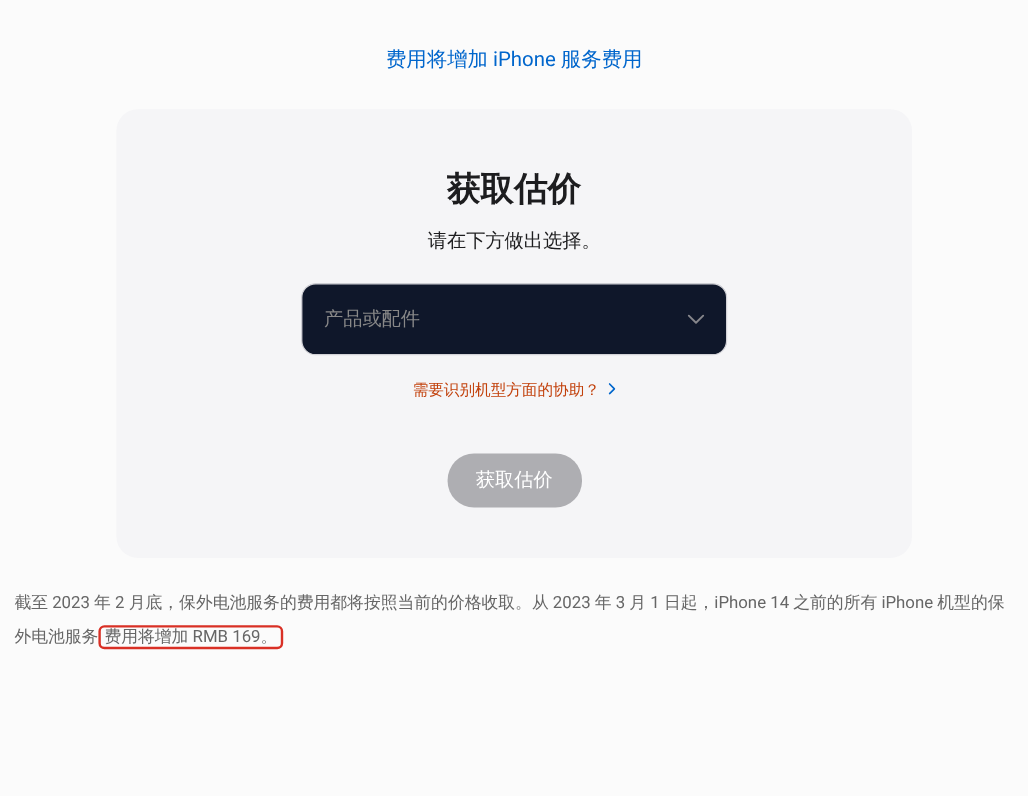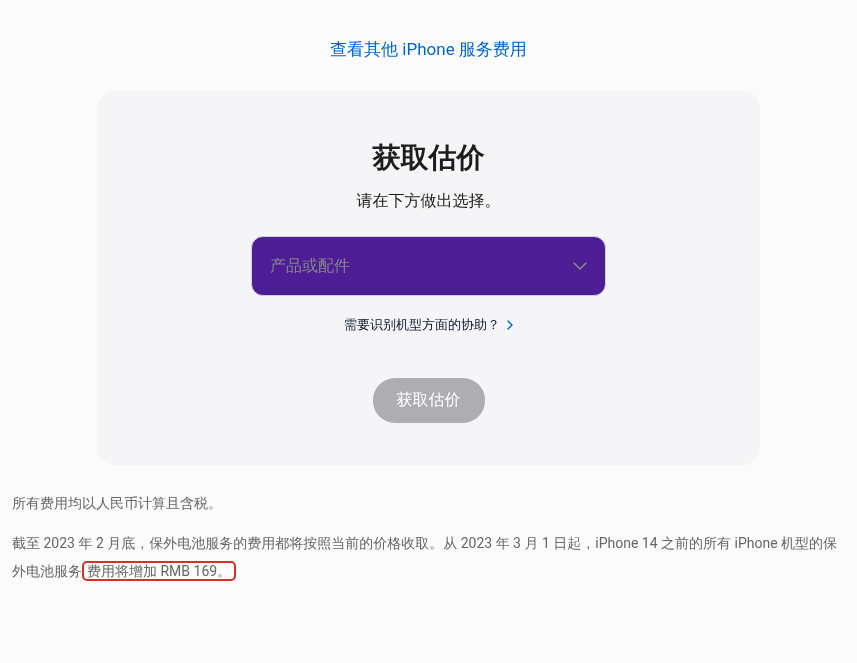--- a/index.html
+++ b/index.html
@@ -123,7 +123,7 @@
 <body>
 
 <div class="top-link">
-  <a href="#">查看其他 iPhone 服务费用</a>
+  <a href="#">费用将增加 iPhone 服务费用</a>
 </div>
 
 <div class="card">

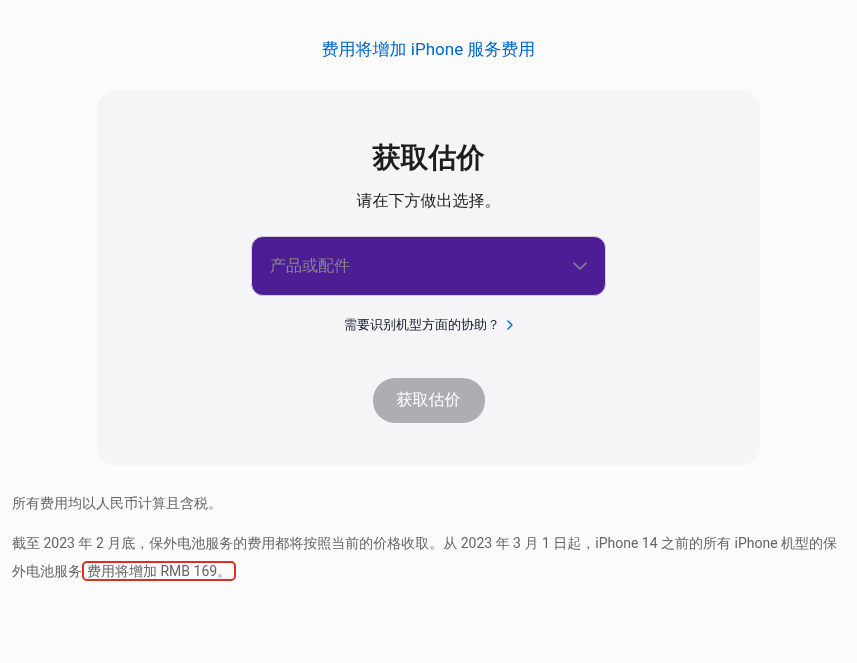--- a/index.html
+++ b/index.html
@@ -50,7 +50,7 @@
     .select-field {
       width: 100%;
       height: 60px;
-      background: #4c1d95;
+      background: #0f172a;
       border: 1px solid #d2d2d7;
       border-radius: 12px;
       padding: 0 40px 0 18px;

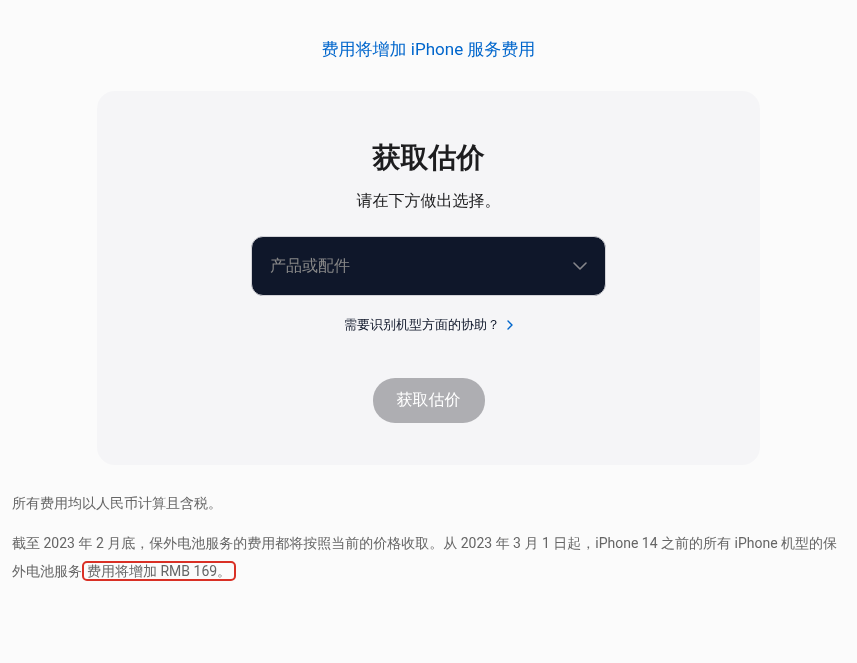--- a/index.html
+++ b/index.html
@@ -79,7 +79,7 @@
       margin-bottom: 44px;
     }
     .help-link a {
-      color: #0f172a;
+      color: #c2410c;
       font-size: 13px;
       text-decoration: none;
     }

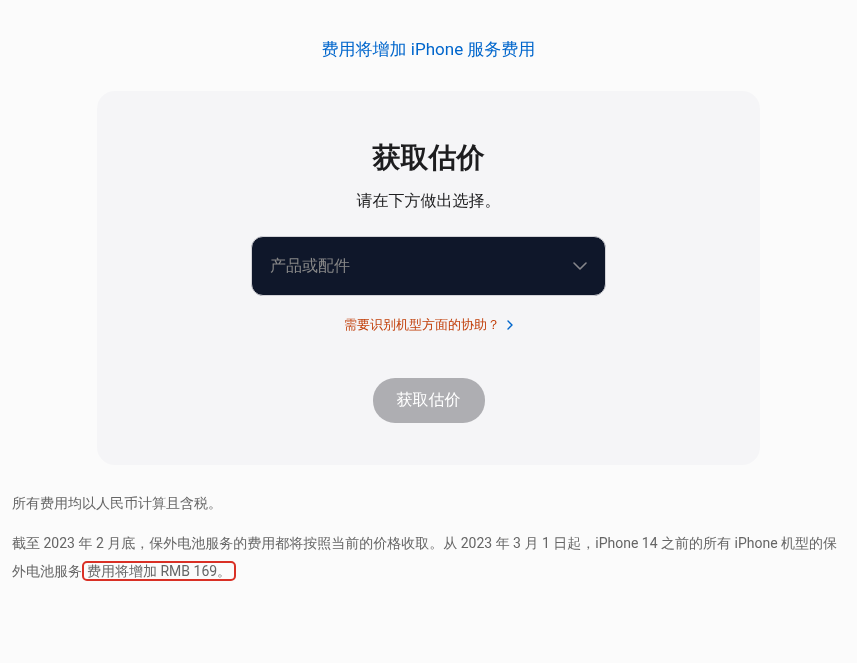--- a/index.html
+++ b/index.html
@@ -157,7 +157,6 @@
 </div>
 
 <div class="disclaimer">
-  <p>所有费用均以人民币计算且含税。</p>
   <p>
     <span>截至 2023 年 2 月底，保外电池服务的费用都将按照当前的价格收取。从 2023 年 3 月 1 日起，iPhone 14 之前的所有 iPhone 机型的保外电池服务</span><span class="highlight-box">费用将增加 RMB 169。</span>
   </p>

